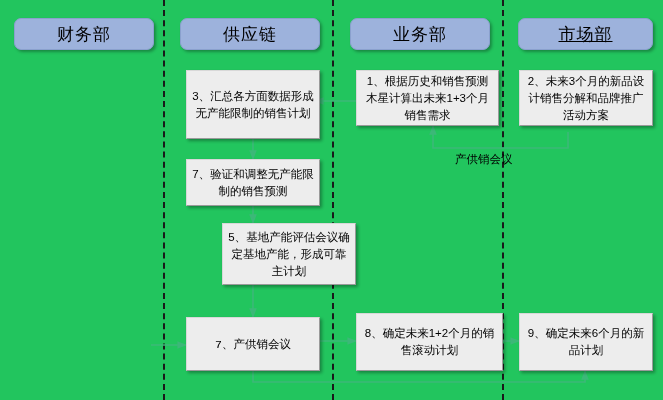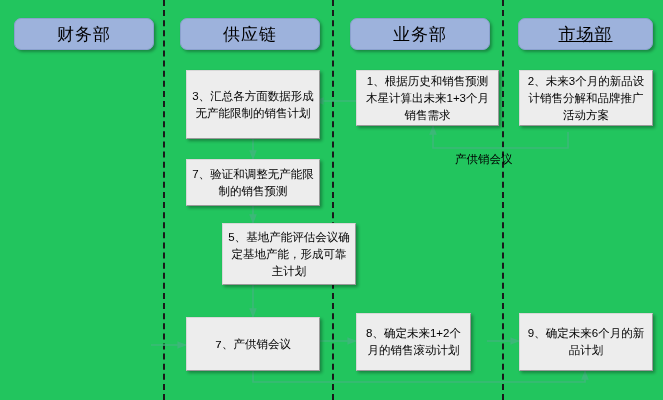--- a/index.html
+++ b/index.html
@@ -158,7 +158,7 @@
     <span>7、产供销会议</span>
   </div>
 
-  <div class="node" style="left:356px; top:313px; width:115px; height:58px;">
+  <div class="node" style="left:356px; top:313px; width:147px; height:58px;">
     <span>8、确定未来1+2个月的销售滚动计划</span>
   </div>
 

